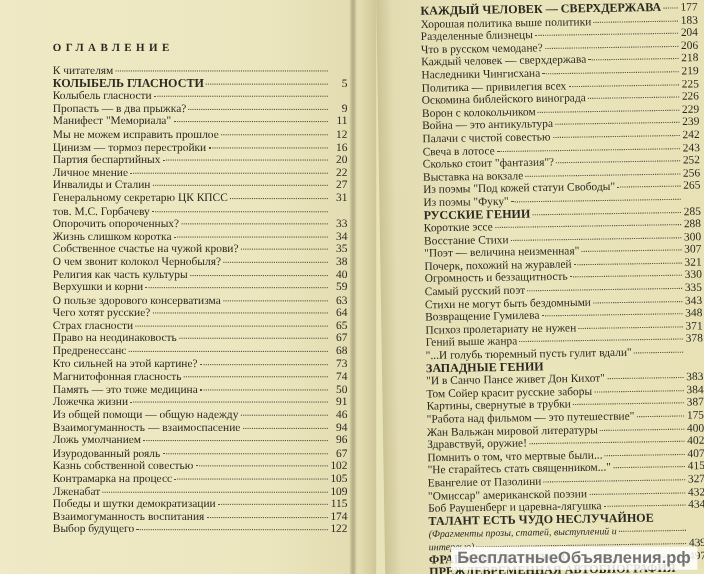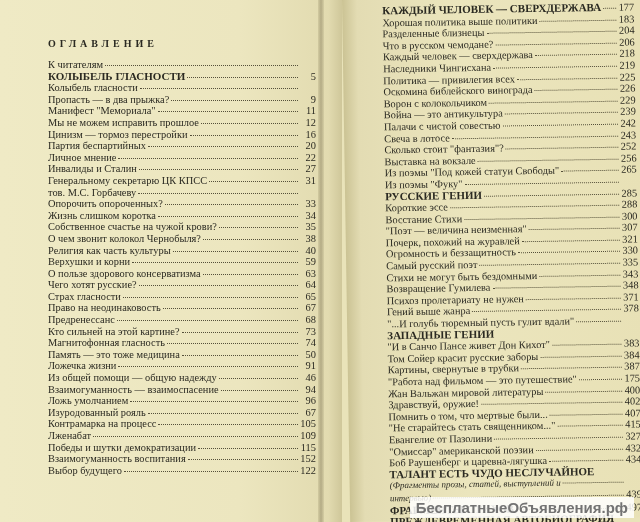--- a/index.html
+++ b/index.html
@@ -212,6 +212,11 @@
           <span class="num">67</span>
         </div>
         <div class="entry item">
+          <span class="label">Казнь собственной совестью</span>
+          <span class="dots"></span>
+          <span class="num">102</span>
+        </div>
+        <div class="entry item">
           <span class="label">Контрамарка на процесс</span>
           <span class="dots"></span>
           <span class="num">105</span>

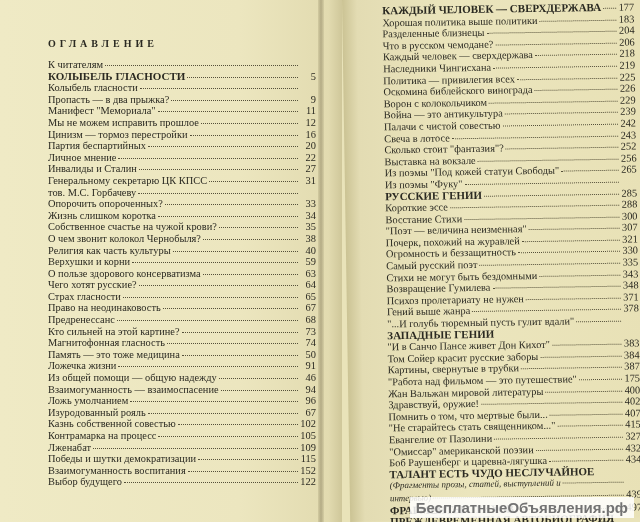--- a/index.html
+++ b/index.html
@@ -234,7 +234,7 @@
         <div class="entry item">
           <span class="label">Взаимогуманность воспитания</span>
           <span class="dots"></span>
-          <span class="num">152</span>
+          <span class="num">174</span>
         </div>
         <div class="entry item">
           <span class="label">Выбор будущего</span>

